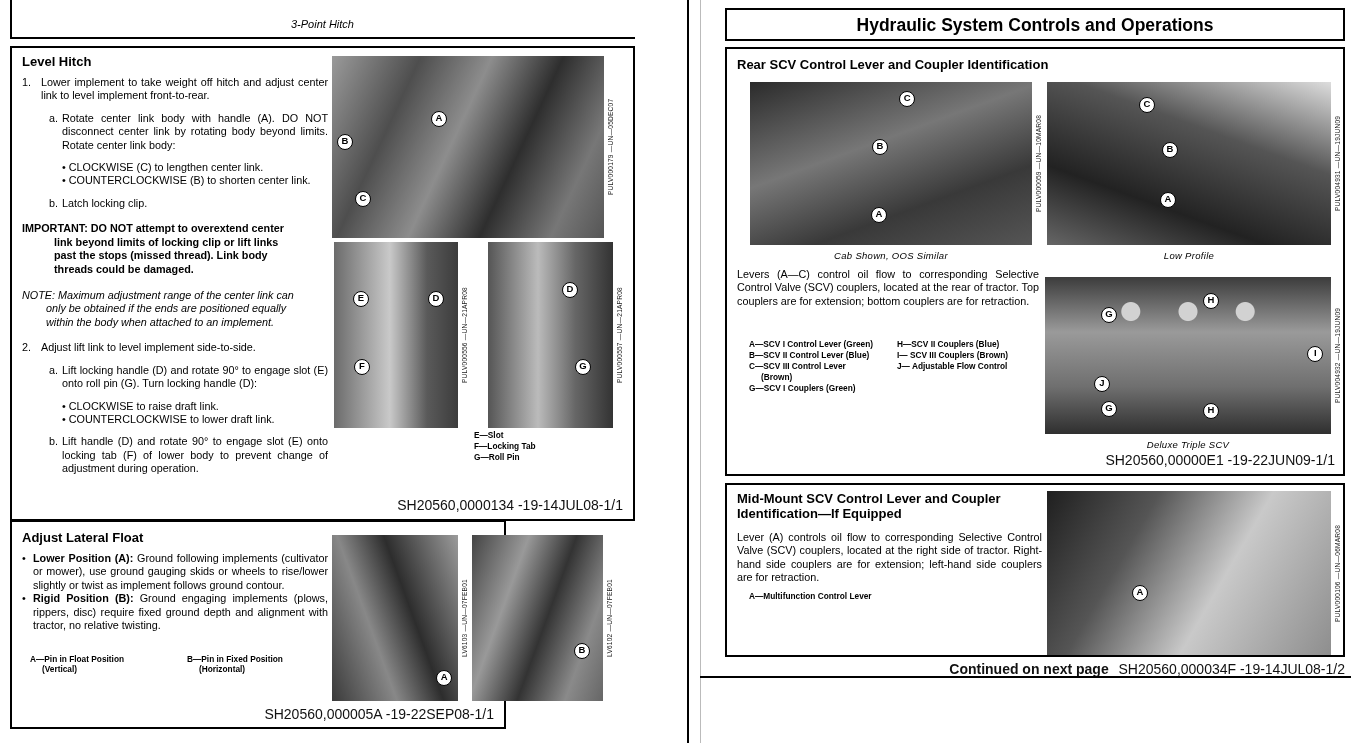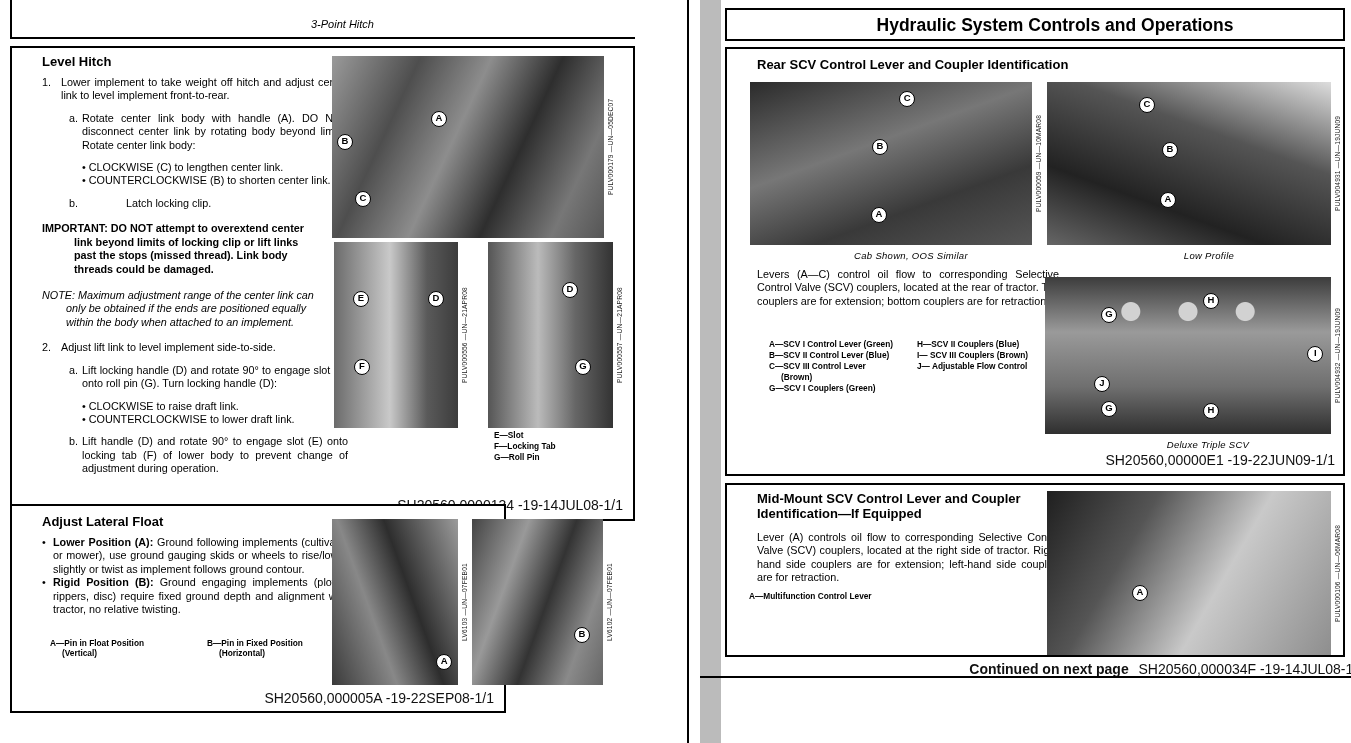--- a/index.html
+++ b/index.html
@@ -5,7 +5,7 @@
   html,body{margin:0;padding:0;}
   body{width:1351px;height:743px;background:#fff;font-family:"Liberation Sans",sans-serif;color:#000;}
   #screen{position:relative;width:1351px;height:743px;background:#ffffff;overflow:hidden;}
-  .abs{position:absolute;padding-left:20px;}
+  .abs{position:absolute;}
   .box{position:absolute;border:2px solid #000;background:#fff;box-sizing:border-box;}
   .hline{position:absolute;background:#000;height:2px;}
   .vline{position:absolute;background:#000;width:2px;}

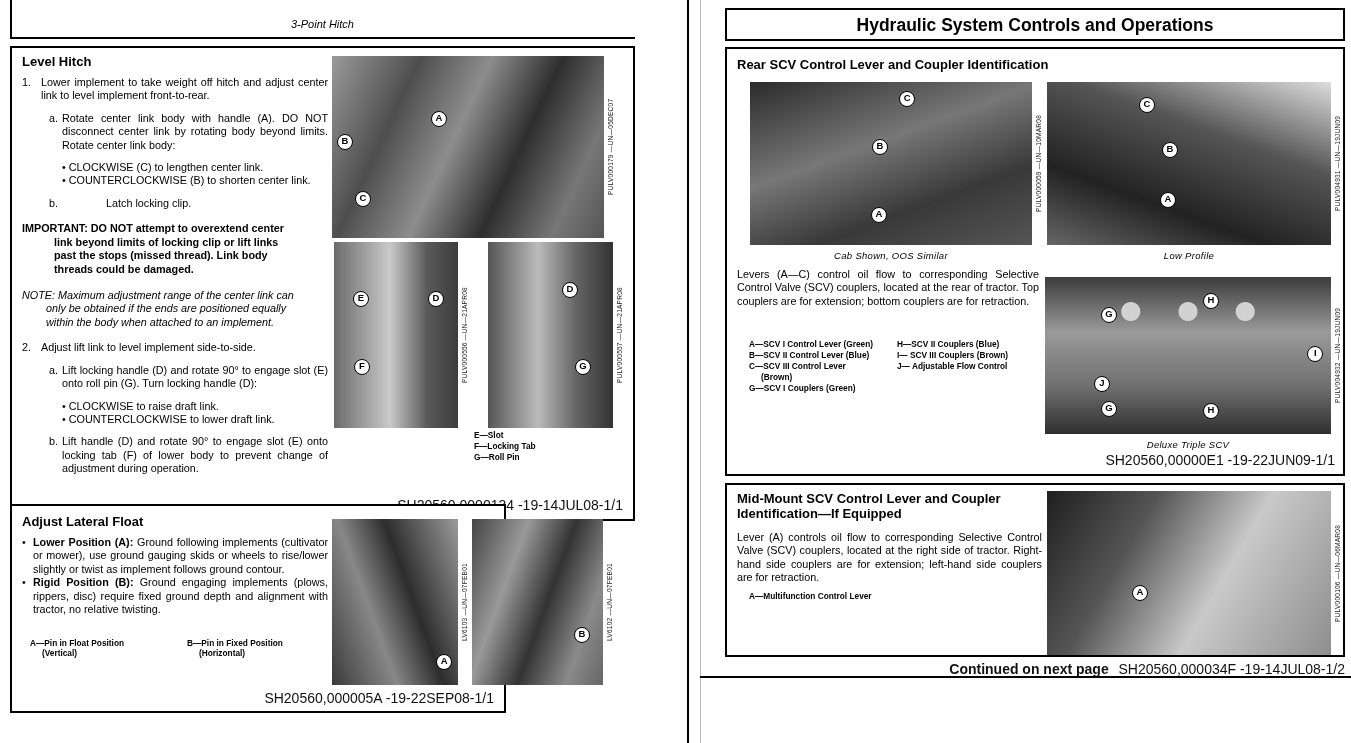--- a/index.html
+++ b/index.html
@@ -75,7 +75,7 @@
         </div>
         <div class="row" style="margin-left:27px;">
           <span class="mk" style="width:13px;">b.</span>
-          <span class="p" style="flex:1;margin-left:44px;">Latch locking clip.</span>
+          <span class="p" style="flex:1;">Latch locking clip.</span>
         </div>
         <div class="imp" style="margin-top:12px;">IMPORTANT: DO NOT attempt to overextend center
 link beyond limits of locking clip or lift links

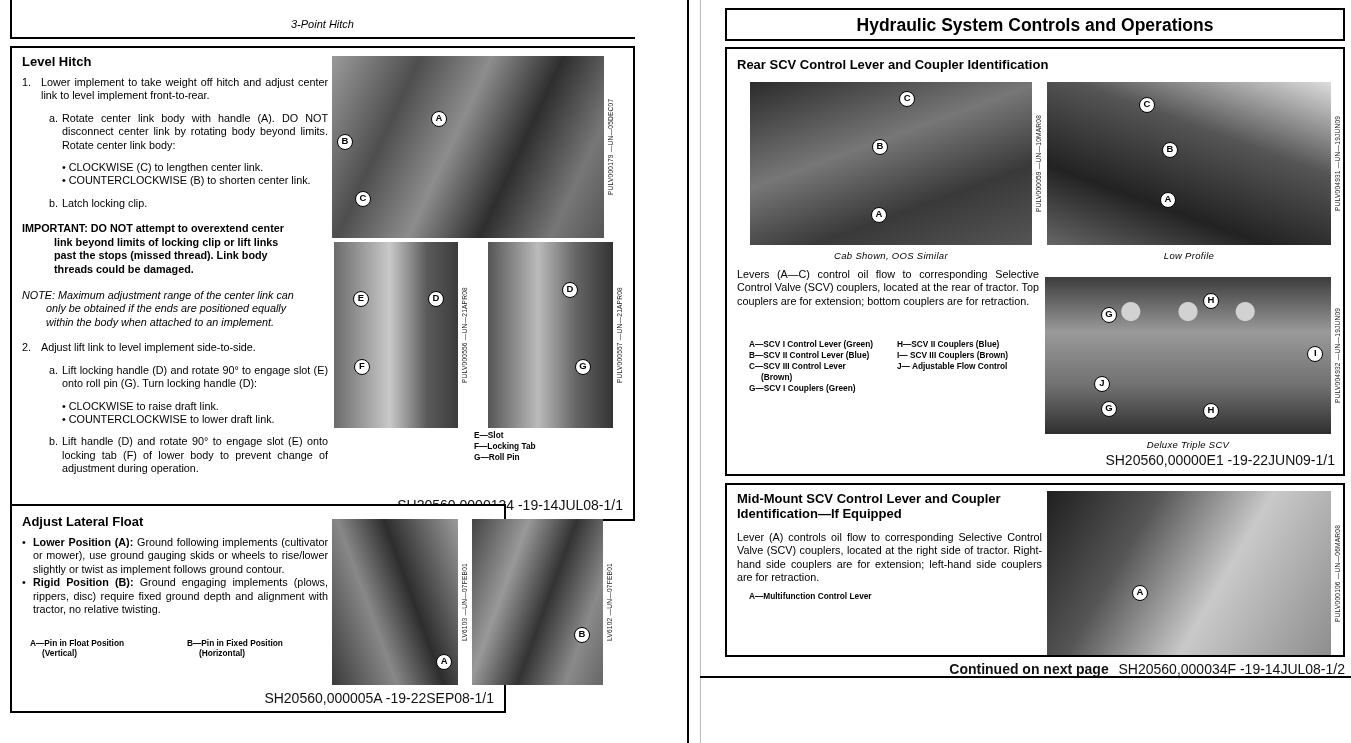--- a/index.html
+++ b/index.html
@@ -131,7 +131,7 @@
       <div class="abs code" style="right:10px;bottom:6px;">SH20560,0000134 -19-14JUL08-1/1</div>
     </div>
 
-    <div class="box" style="left:10px;top:504px;width:496px;height:209px;">
+    <div class="box" style="left:10px;top:520px;width:496px;height:209px;">
       <div class="abs h-sec" style="left:10px;top:8px;">Adjust Lateral Float</div>
 
       <div class="abs" style="left:10px;top:30px;width:306px;">

